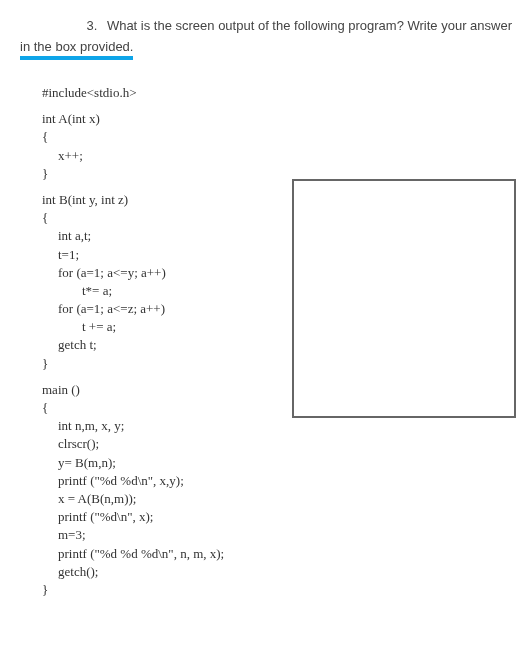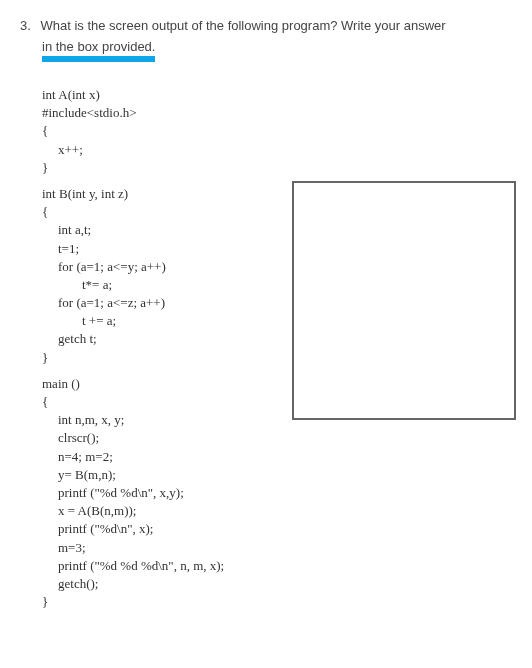--- a/index.html
+++ b/index.html
@@ -16,6 +16,7 @@
       margin-bottom: 6px;
       font-size: 13px;
       color: #444;
+      text-align: right;
     }
     .question-header .num {
       display: inline-block;

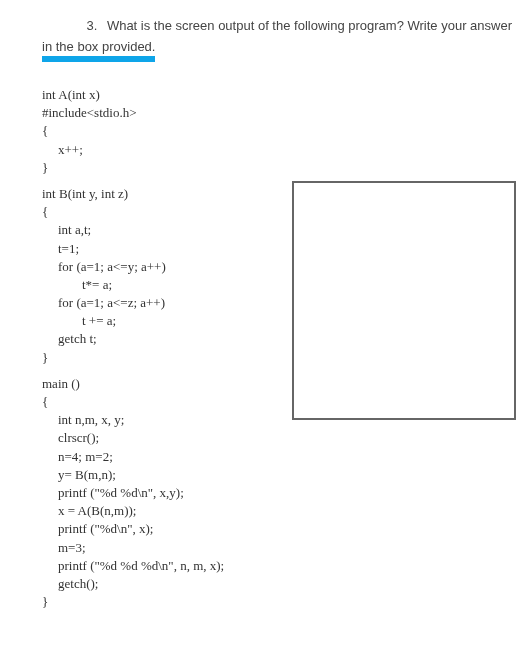--- a/index.html
+++ b/index.html
@@ -23,10 +23,9 @@
       margin-right: 6px;
     }
     .question-sub {
-      margin-left: 22px;
       margin-bottom: 14px;
       color: #444;
-      border-bottom: 6px solid #0ea5e9;
+      border-bottom: 4px solid #0ea5e9;
       padding-bottom: 2px;
       display: inline-block;
     }

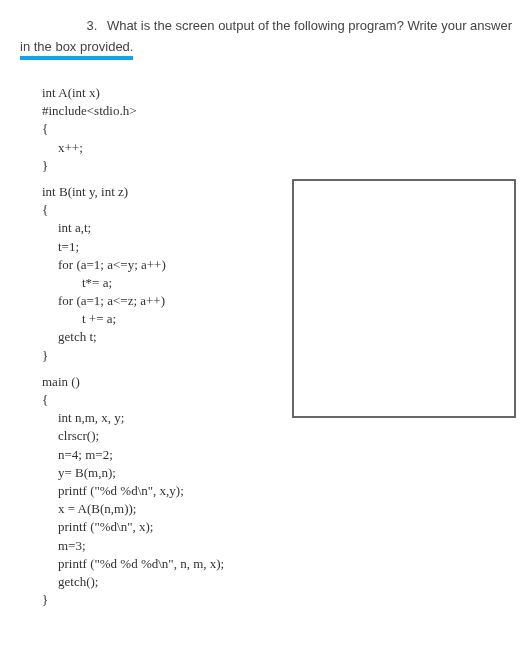--- a/index.html
+++ b/index.html
@@ -67,9 +67,9 @@
 
 <div class="code-area">
 
+  <div class="code-line">#include&lt;stdio.h&gt;</div>
+
   <div class="code-line block-gap">int A(int x)</div>
-
-  <div class="code-line">#include&lt;stdio.h&gt;</div>
   <div class="code-line">{</div>
   <div class="code-line indent1">x++;</div>
   <div class="code-line">}</div>

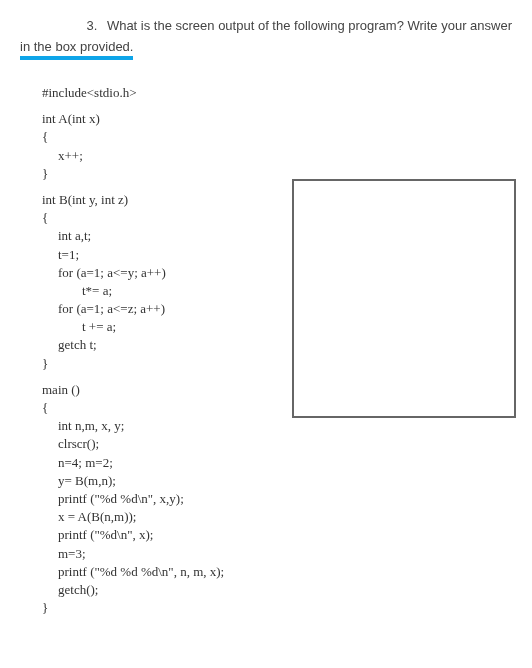--- a/index.html
+++ b/index.html
@@ -89,7 +89,6 @@
   <div class="code-line">{</div>
   <div class="code-line indent1">int n,m, x, y;</div>
   <div class="code-line indent1">clrscr();</div>
-  <div class="code-line indent1">n=4; m=2;</div>
   <div class="code-line indent1">y= B(m,n);</div>
   <div class="code-line indent1">printf ("%d %d\n", x,y);</div>
   <div class="code-line indent1">x = A(B(n,m));</div>

